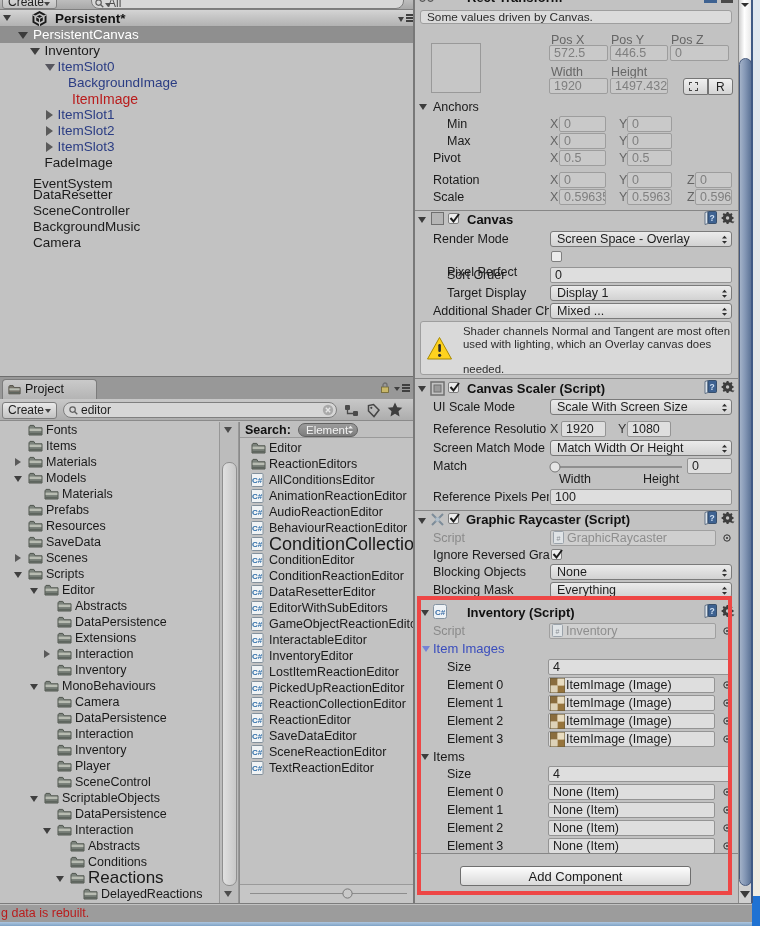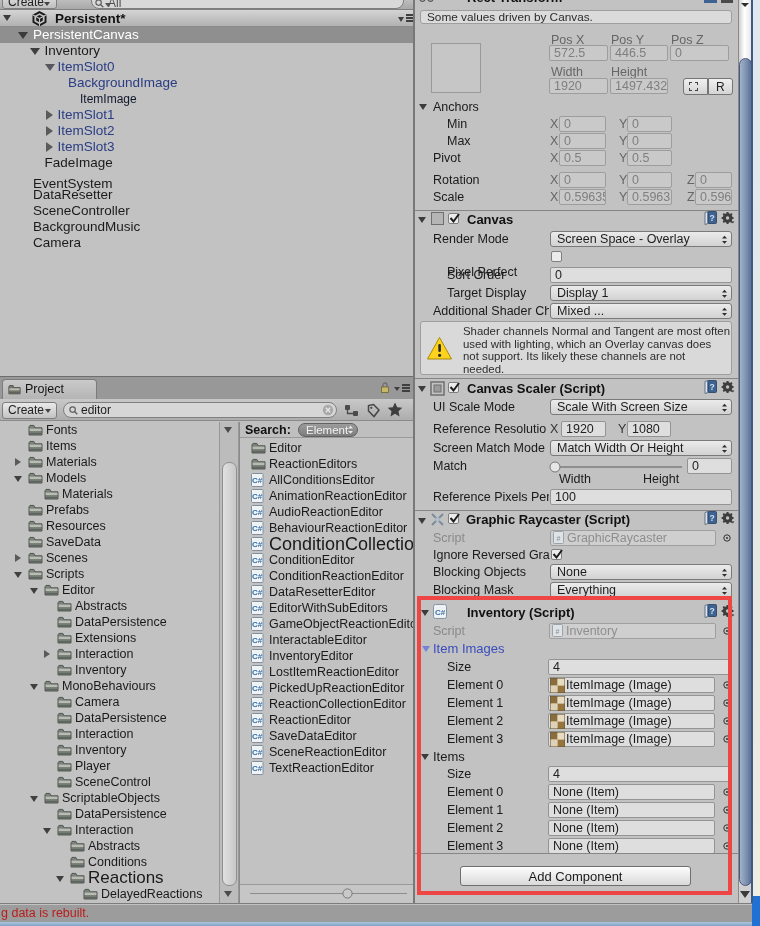--- a/index.html
+++ b/index.html
@@ -43,7 +43,7 @@
 <div style="position:absolute;left:44.5px;top:64px;width:0;height:0;border-left:5.0px solid transparent;border-right:5.0px solid transparent;border-top:7px solid #56565e"></div>
 <div class="t" style="left:57.5px;top:59px;color:#2a3c83;font-size:13.5px">ItemSlot0</div>
 <div class="t" style="left:68px;top:75px;color:#2a3c83;font-size:13.5px">BackgroundImage</div>
-<div class="t" style="left:80px;top:91px;color:#0f172a;font-size:12px">ItemImage</div>
+<div class="t" style="left:72px;top:91px;color:#b91c1c;font-size:14px">ItemImage</div>
 <div style="position:absolute;left:46.0px;top:110px;width:0;height:0;border-top:5.0px solid transparent;border-bottom:5.0px solid transparent;border-left:7px solid #5a5a5a"></div>
 <div class="t" style="left:57.5px;top:107px;color:#2a3c83;font-size:13.5px">ItemSlot1</div>
 <div style="position:absolute;left:46.0px;top:126px;width:0;height:0;border-top:5.0px solid transparent;border-bottom:5.0px solid transparent;border-left:7px solid #5a5a5a"></div>

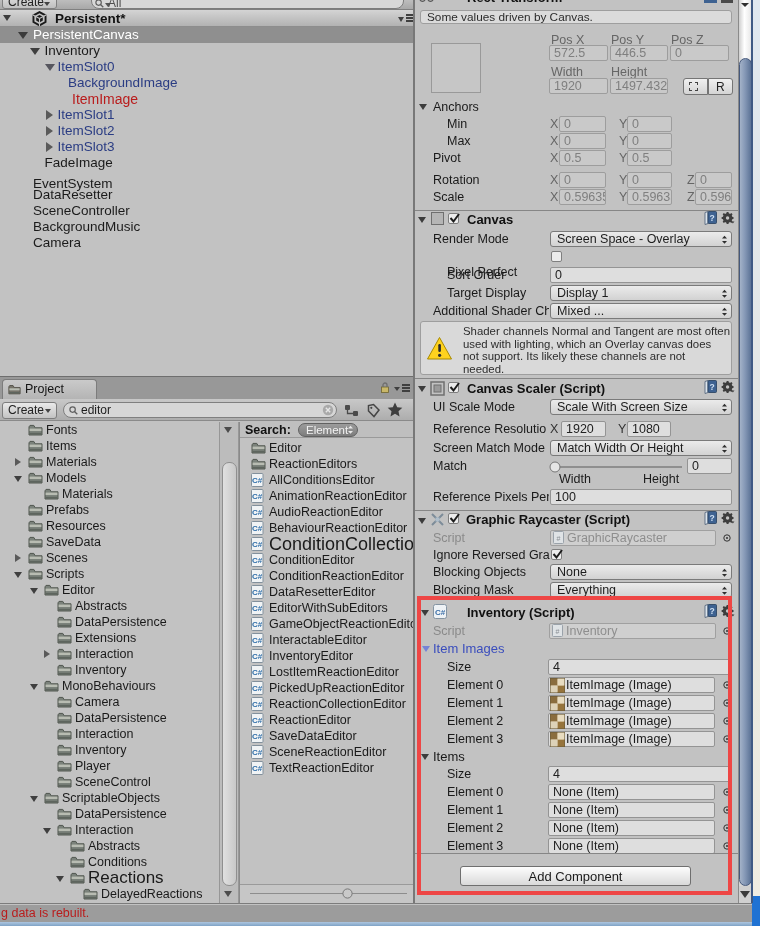--- a/index.html
+++ b/index.html
@@ -525,7 +525,6 @@
     </svg>
 <div class="t" style="left:48px;top:325.0px;font-size:11.4px;height:13px;line-height:13px;color:#2c2c2c">Shader channels Normal and Tangent are most often</div>
 <div class="t" style="left:48px;top:337.5px;font-size:11.4px;height:13px;line-height:13px;color:#2c2c2c">used with lighting, which an Overlay canvas does</div>
-<div class="t" style="left:48px;top:350.0px;font-size:11.4px;height:13px;line-height:13px;color:#2c2c2c">not support. Its likely these channels are not</div>
 <div class="t" style="left:48px;top:362.5px;font-size:11.4px;height:13px;line-height:13px;color:#2c2c2c">needed.</div>
 <div class="sep" style="left:0;top:378px;width:323px"></div>
 <div style="position:absolute;left:3px;top:386px;width:0;height:0;border-left:4.5px solid transparent;border-right:4.5px solid transparent;border-top:6px solid #3c3c3c"></div>

